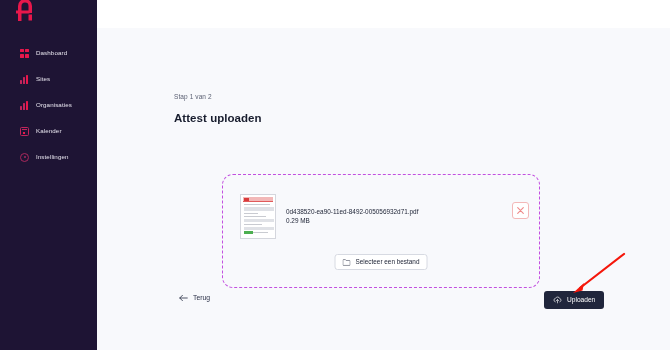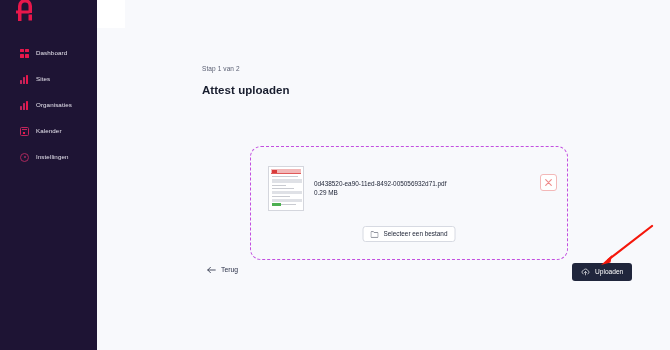--- a/index.html
+++ b/index.html
@@ -101,7 +101,7 @@
     height: 350px;
     position: relative;
     display: flex;
-    flex-direction: row;
+    flex-direction: column;
   }
   .topbar {
     height: 28px;

